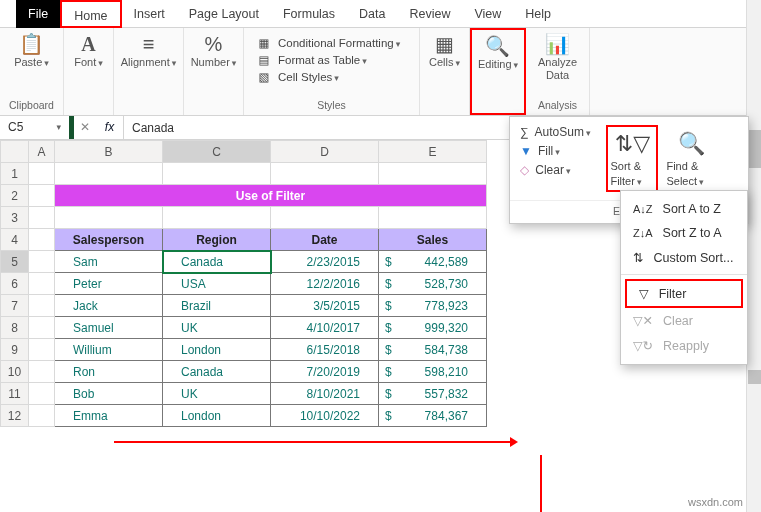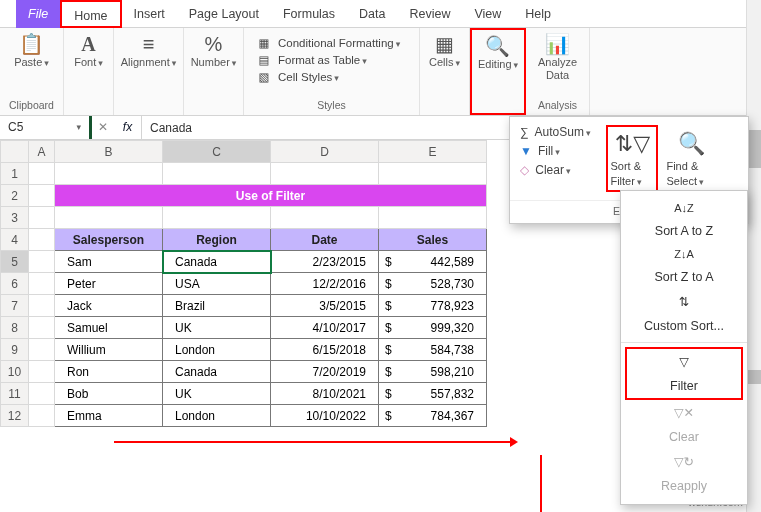--- a/index.html
+++ b/index.html
@@ -8,7 +8,7 @@
 
 .ribbon-tabs { display: flex; align-items: center; height: 28px; border-bottom: 1px solid #d4d4d4; padding-left: 8px; background: #fff; }
 .ribbon-tab { padding: 0 12px; height: 28px; line-height: 28px; font-size: 12.5px; cursor: pointer; color: #444; }
-.ribbon-tab.file { background: #8b5cf6; color: #fff; font-weight: 400; margin-left: 8px; font-style: italic; }
+.ribbon-tab.file { background: #000000; color: #fff; font-weight: 400; margin-left: 8px; }
 .ribbon-tab.home { border: 2px solid red; }
 
 

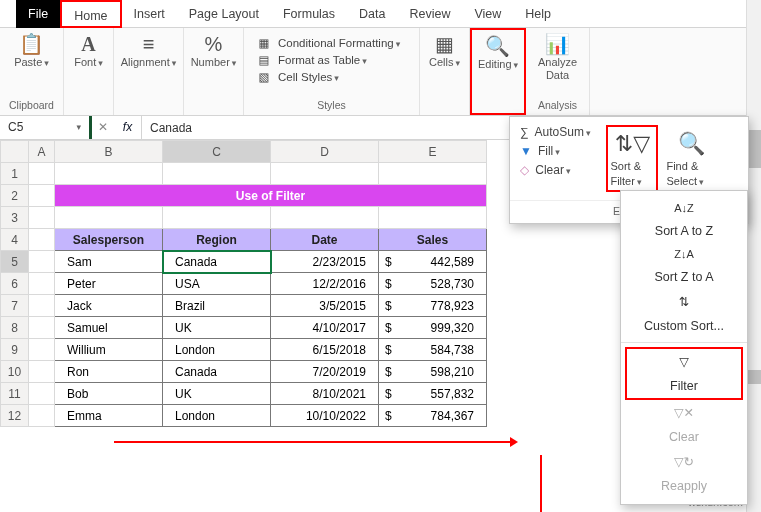--- a/index.html
+++ b/index.html
@@ -25,7 +25,7 @@
 
 
 .formula-bar { display: flex; align-items: center; height: 24px; border-bottom: 1px solid #d4d4d4; font-size: 12px; }
-.name-box { width: 92px; padding: 0 8px; border-right: 3px solid #14532d; height: 100%; line-height: 22px; background: #fff; }
+.name-box { width: 74px; padding: 0 8px; border-right: 5px solid #14532d; height: 100%; line-height: 22px; background: #fff; }
 .nb-arrow { float: right; font-size:9px; color:#666; }
 .fx-btn { width: 28px; text-align: center; font-style: italic; color: #0f172a; border-right:1px solid #d4d4d4; height:100%; line-height:22px; }
 .fx-btn-x { width:22px; text-align:center; color:#888; height:100%; line-height:22px; }

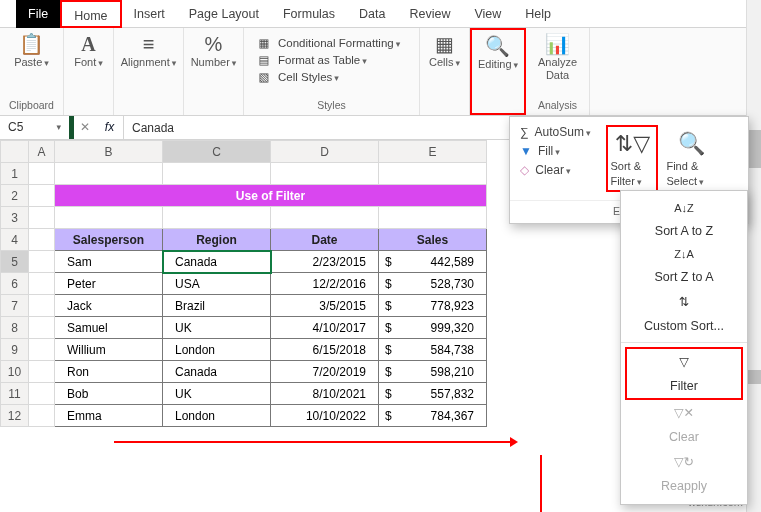--- a/index.html
+++ b/index.html
@@ -65,7 +65,7 @@
 
 
 .flyout { position: absolute; top: 190px; left: 620px; width: 128px; background: #fff; border: 1px solid #c8c8c8; box-shadow: 2px 4px 10px rgba(0,0,0,.25); padding: 6px 0; z-index: 25; font-size: 12.5px; }
-.flyout-item { display:flex; align-items:center; gap:10px; padding: 5px 12px; cursor:pointer; color:#333;flex-direction:column; }
+.flyout-item { display:flex; align-items:center; gap:10px; padding: 5px 12px; cursor:pointer; color:#333; }
 .flyout-item.disabled { color:#aaa; }
 .flyout-sep { border-top:1px solid #e2e2e2; margin:4px 0; }
 .filter-hl { border:2px solid red; margin:0 4px; }

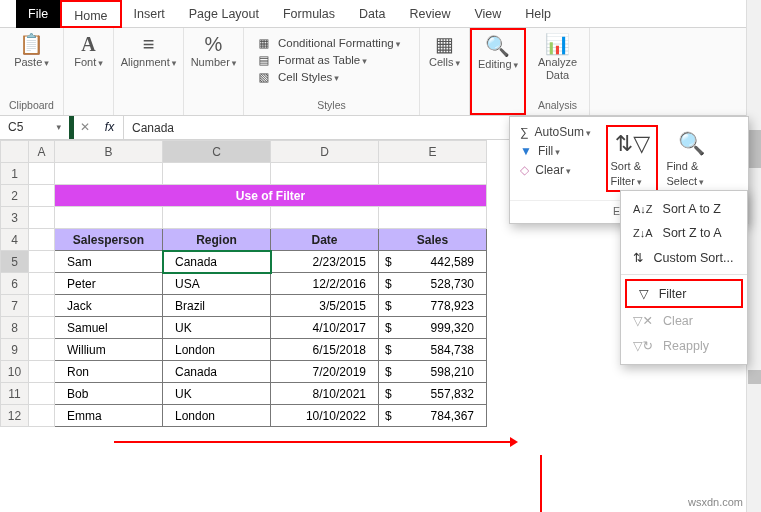--- a/index.html
+++ b/index.html
@@ -45,7 +45,7 @@
 .col-E { width: 108px; }
 .title-cell { background: #d946ef; color: #fff; text-align: center; font-weight: 600; font-size: 13px; height: 24px; }
 .header-cell { background: #c4b5fd; font-weight: 700; text-align: center; border: 1px solid #777 !important; color:#222; font-size:12.5px; }
-.data-cell { border: 1px solid #777 !important; padding: 0 12px; font-size:12.5px; color:#000000;}
+.data-cell { border: 1px solid #777 !important; padding: 0 18px; font-size:12.5px; color:#0f766e;}
 .data-cell.num { text-align: right; }
 .data-cell.curr { text-align: right; position:relative; }
 .data-cell.curr .dollar { position:absolute; left:6px; }

